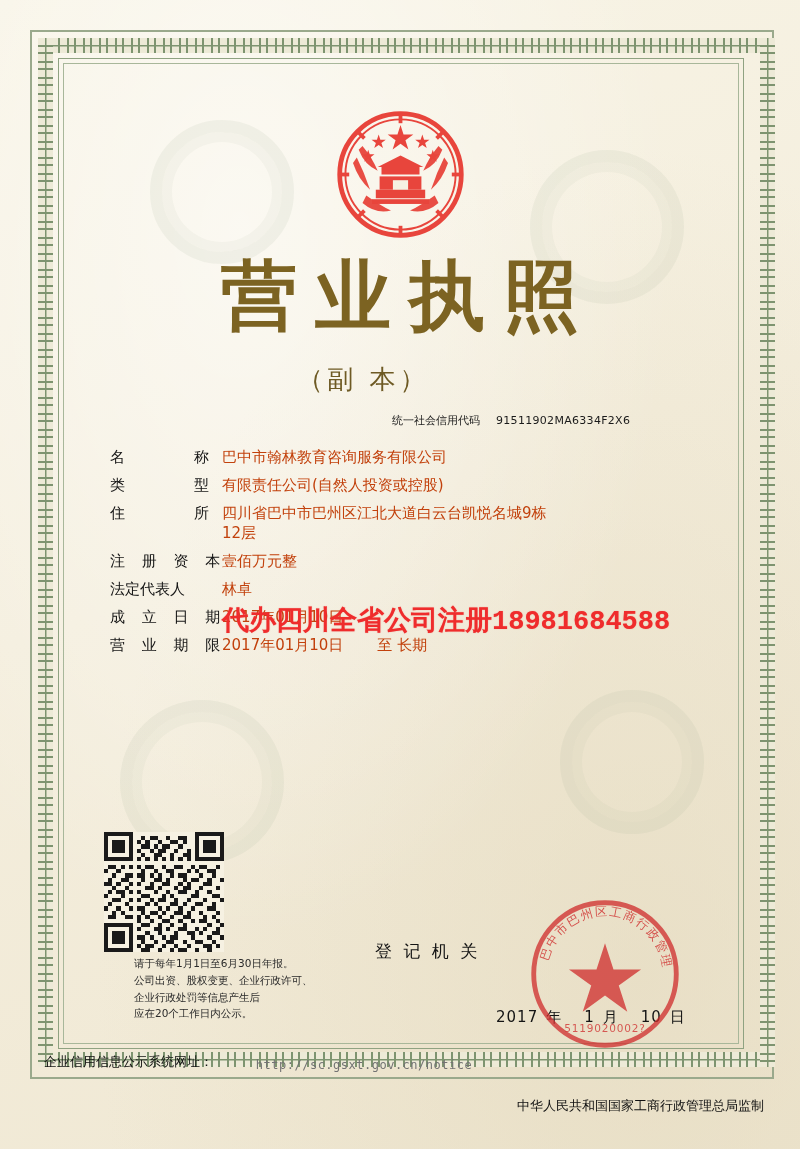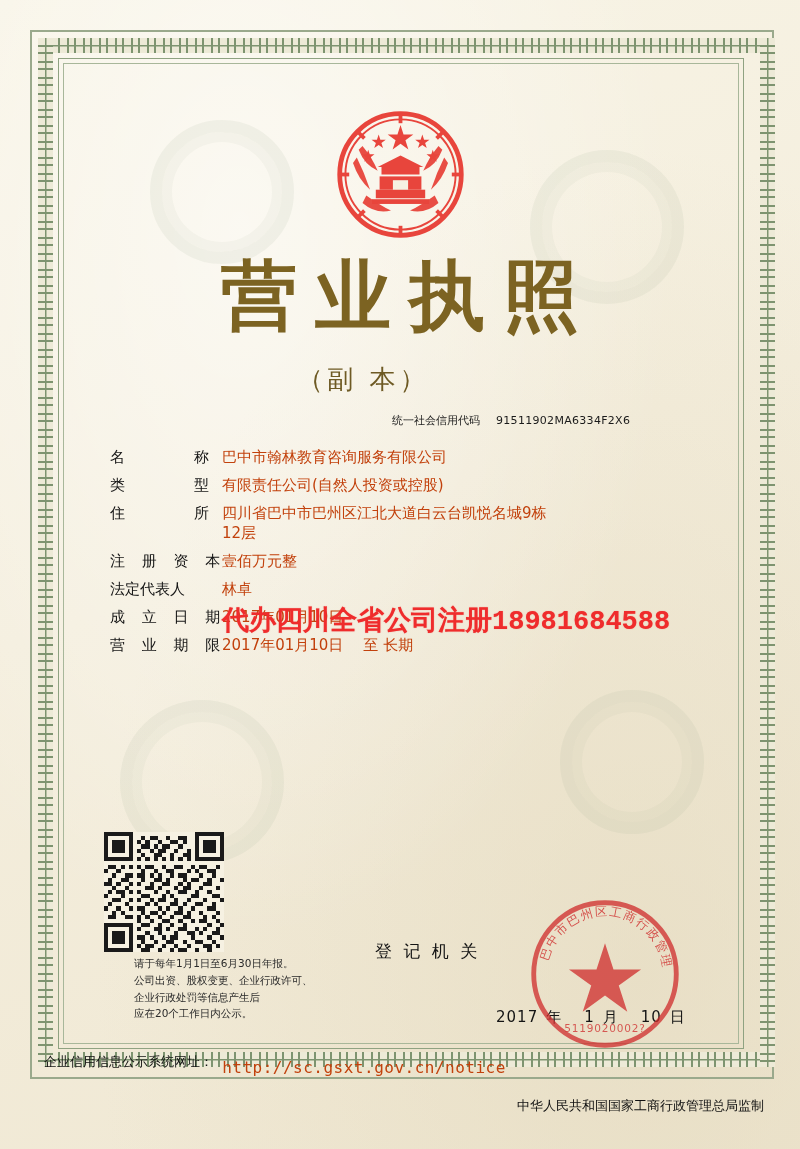--- a/index.html
+++ b/index.html
@@ -178,7 +178,7 @@
     font-size: 13.5px;
     line-height: 1.32;
   }
-  .row .val .seg2 { margin-left: 20px; }
+  .row .val .seg2 { margin-left: 34px; }
 
   .row.addr .val { line-height: 1.3; }
 

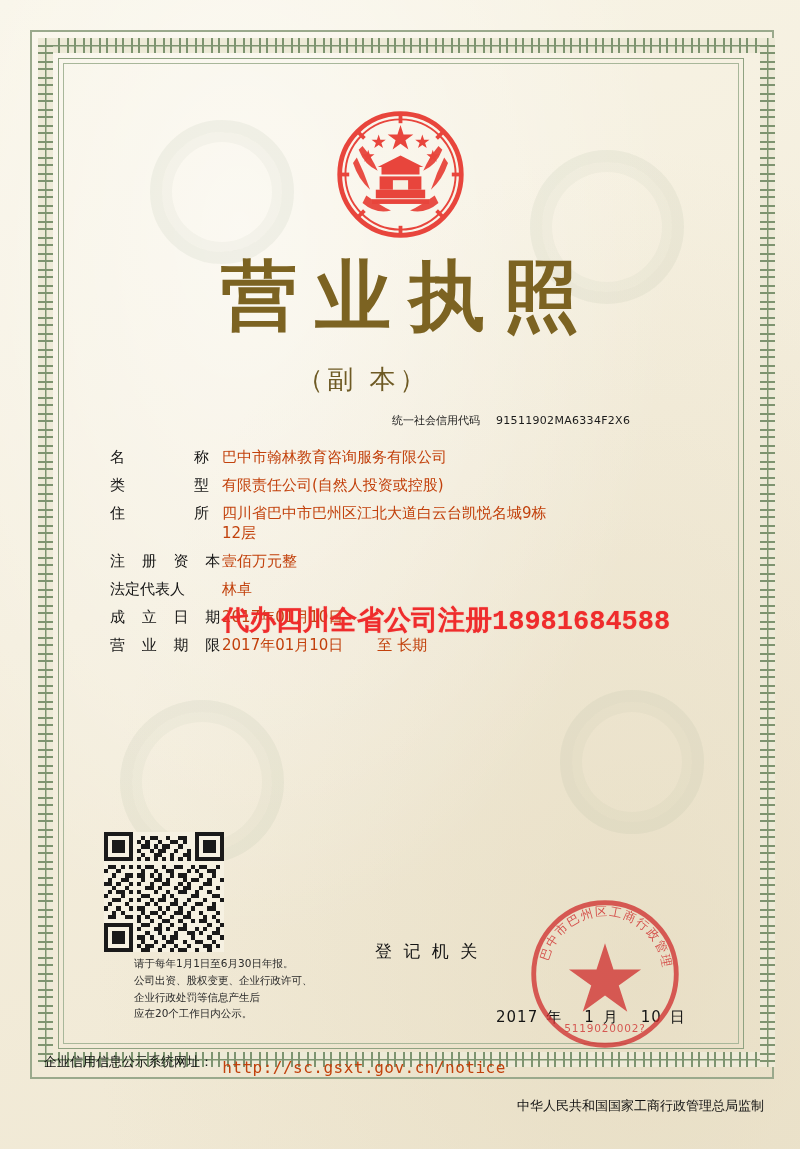--- a/index.html
+++ b/index.html
@@ -248,8 +248,8 @@
     width: 728px;
     text-align: center;
     font-family: "DejaVu Sans Mono", monospace;
-    font-size: 16px;
-    color: #c2410c;
+    font-size: 12px;
+    color: #737373;
     letter-spacing: 0.5px;
   }
 

